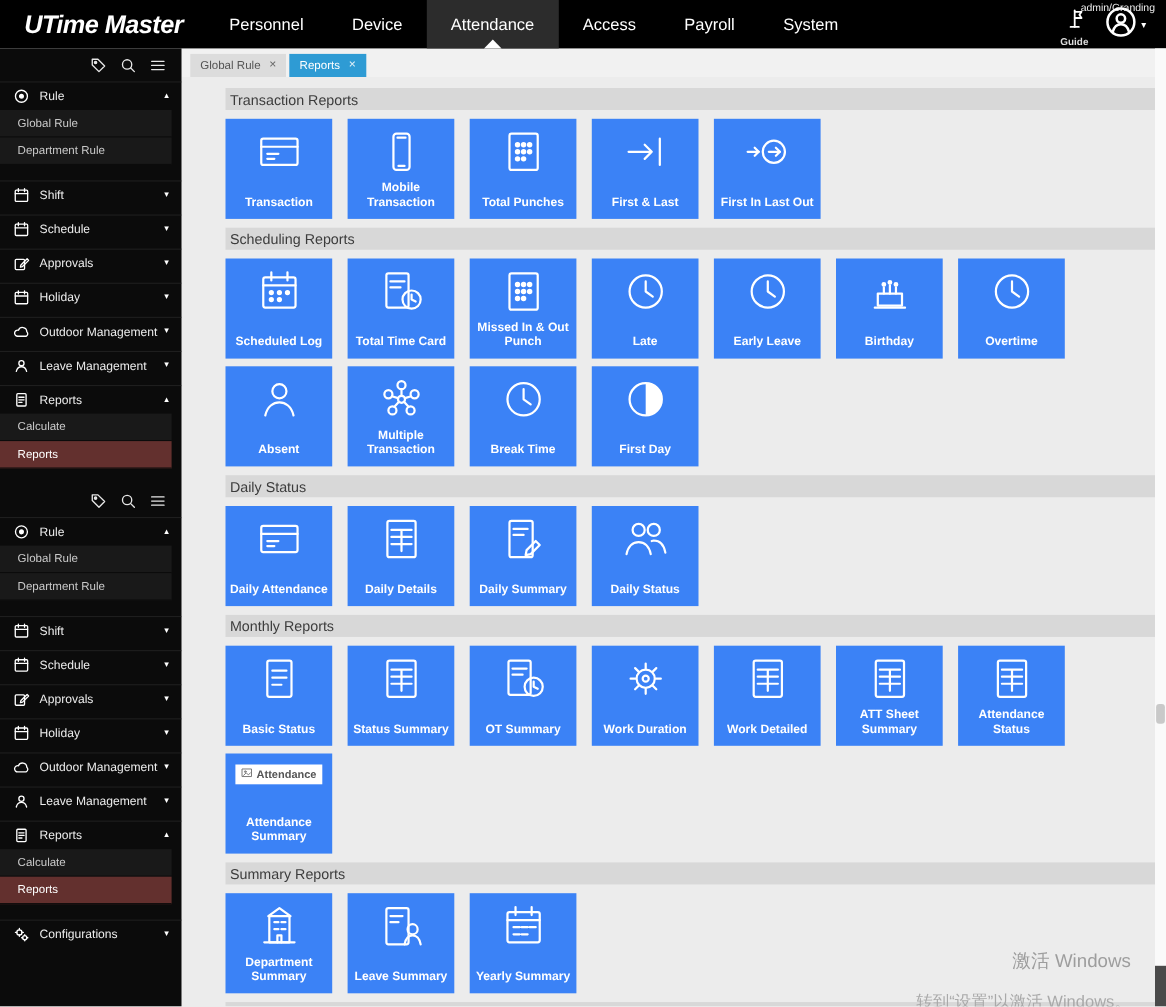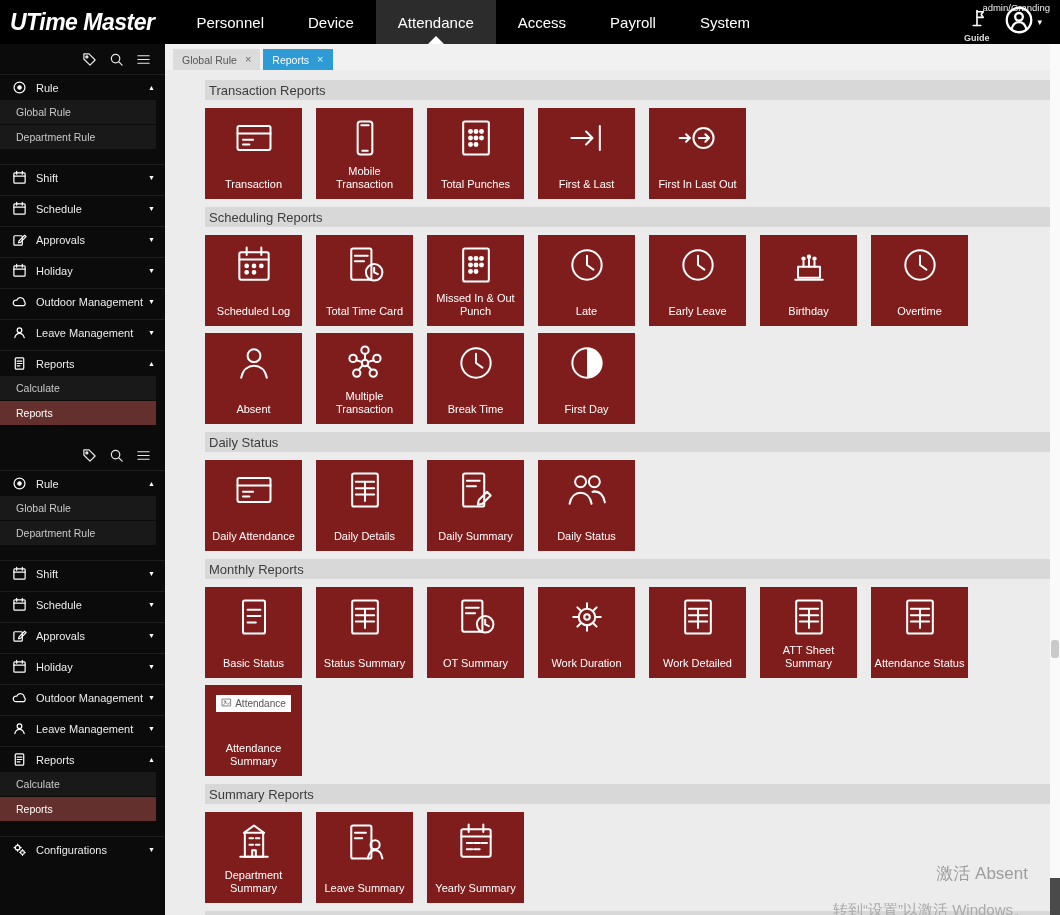--- a/index.html
+++ b/index.html
@@ -7,7 +7,7 @@
   body { font-family:"Liberation Sans",sans-serif; background:#ececec; position:relative; }
 
   
-  .topbar { position:absolute; top:0; left:0; width:1060px; height:44px; background:#000; display:flex; align-items:center; z-index:6; }
+  .topbar { position:absolute; top:0; left:0; width:1060px; height:44px; background:#000; display:flex; align-items:center; z-index:6;padding-left:12px; }
   .logo { font-style:italic; font-weight:bold; font-size:23px; color:#fff; padding:0 20px 0 10px; letter-spacing:-0.5px; white-space:nowrap; }
   .nav { display:flex; height:44px; }
   .nav-item { color:#fff; font-size:15px; padding:0 22px; display:flex; align-items:center; height:44px; position:relative; cursor:pointer; white-space:nowrap; }

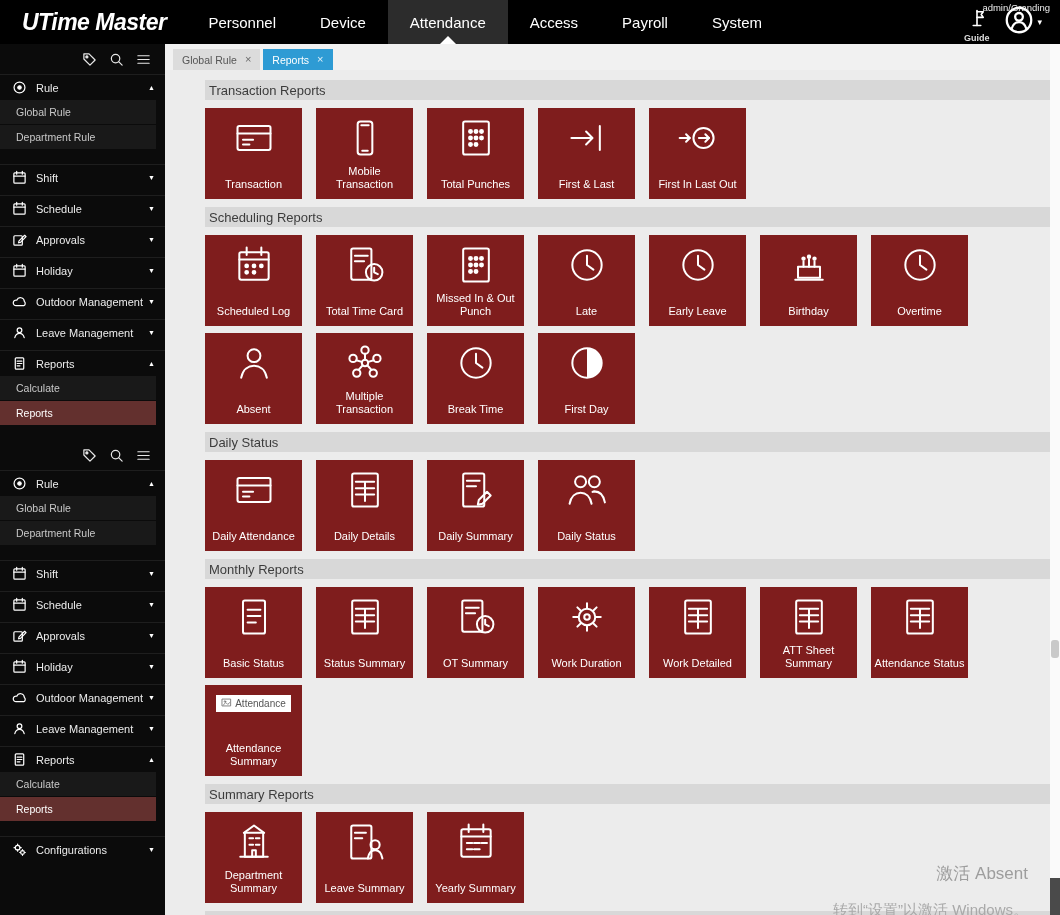--- a/index.html
+++ b/index.html
@@ -48,7 +48,7 @@
   .section-header { width:908px; height:20px; background:#d8d8d8; color:#3c3c3c; font-size:13px; display:flex; align-items:center; padding-left:4px; margin:8px 0; }
   .section-header:first-child { margin-top:0; }
   .tile-grid { display:flex; flex-wrap:wrap; gap:7px 14px; width:790px; }
-  .tile { width:97px; height:91px; background:#7f1d1d; position:relative; display:flex; flex-direction:column; align-items:center; cursor:pointer; }
+  .tile { width:97px; height:91px; background:#3b82f6; position:relative; display:flex; flex-direction:column; align-items:center; cursor:pointer;font-weight:bold; }
   .tile .ticon { margin-top:8px; }
   .tile .ticon svg { width:44px; height:44px; }
   .tile-label { position:absolute; bottom:8px; left:3px; right:3px; text-align:center; color:#fff; font-size:11px; line-height:1.18; }

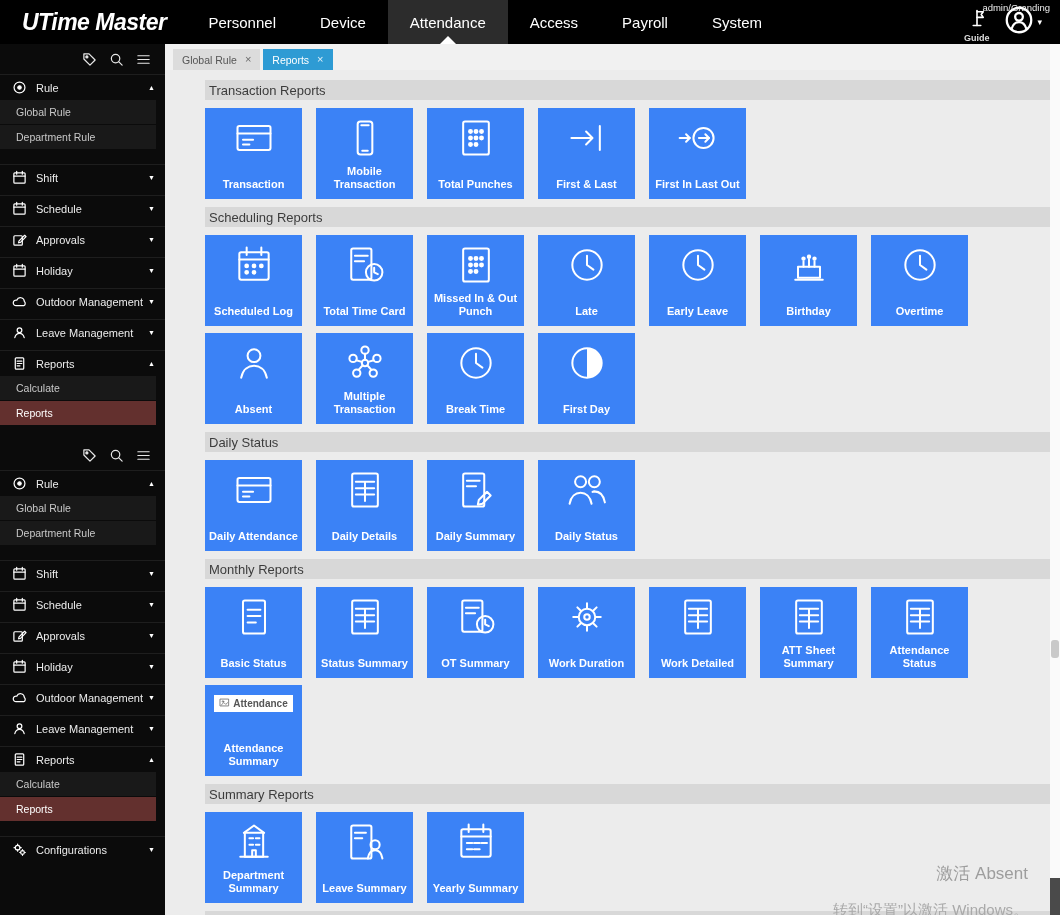--- a/index.html
+++ b/index.html
@@ -615,7 +615,7 @@
 </div>
 
 <div class="watermark">
-  <div class="wm1">激活 Absent</div>
+  <div class="wm1">激活 Windows</div>
   <div class="wm2">转到“设置”以激活 Windows。</div>
 </div>
 

